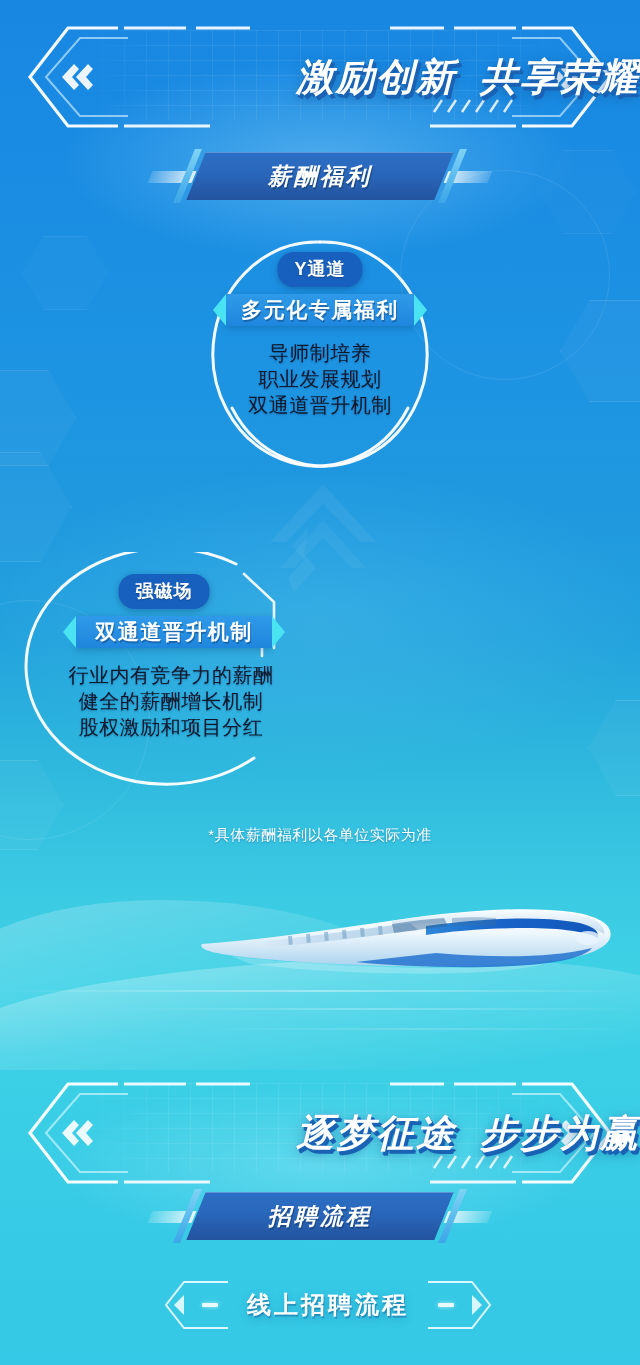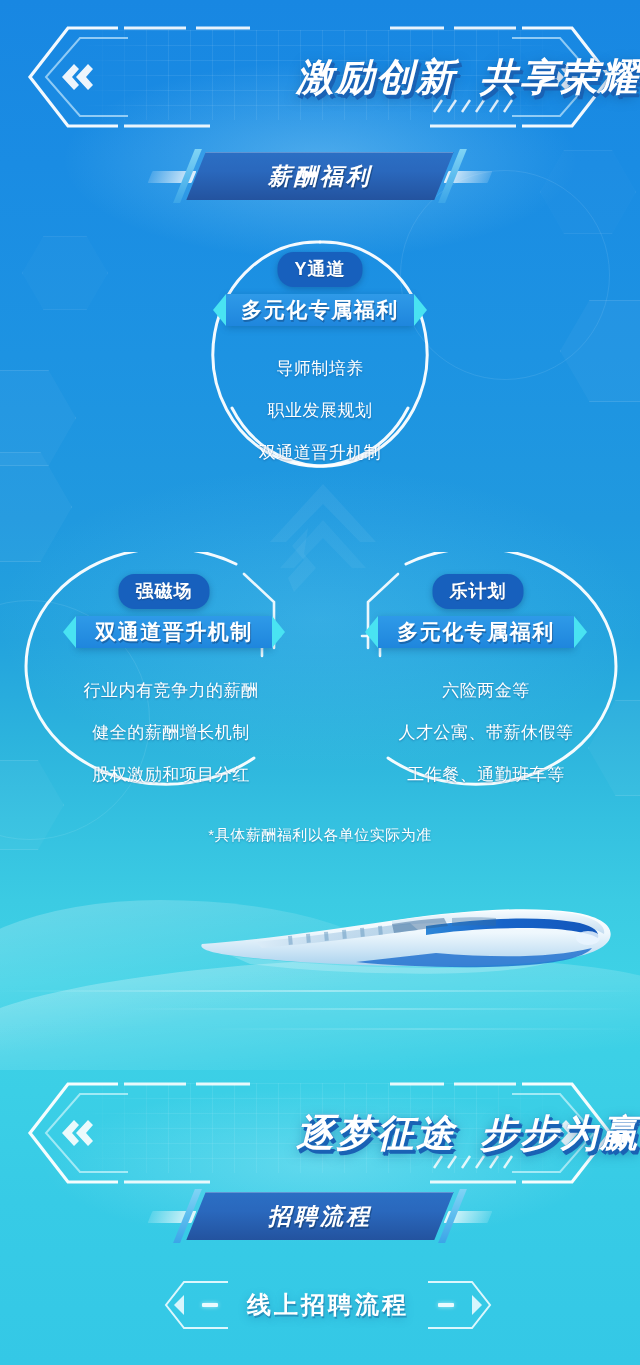--- a/index.html
+++ b/index.html
@@ -192,11 +192,10 @@
     text-align:center;
   }
   .bullets div{
-    font-size:17px; line-height:26px; color:#ffffff;
+    font-size:20px; line-height:26px; color:#0f172a;
     letter-spacing:.5px;
     text-shadow:0 1px 2px rgba(12,66,124,.45);
     white-space:nowrap;
-    margin-top:16px;
   }
 
   

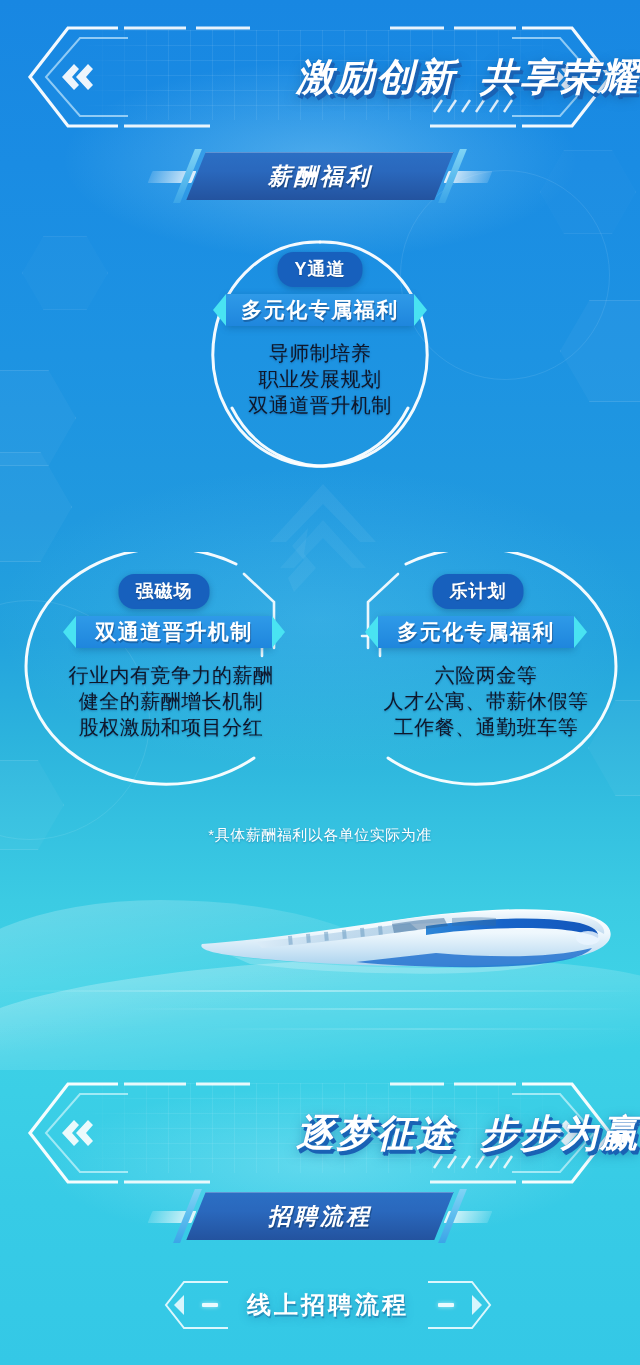--- a/index.html
+++ b/index.html
@@ -401,24 +401,6 @@
     </div>
   </div>
 
-  <div class="circle-card" style="left:330px;top:552px;width:290px;height:240px;">
-    <svg class="ring" viewBox="0 0 290 240">
-      <path d="M76 12 A 140 118 0 1 1 58 206" fill="none" stroke="#ffffff" stroke-width="3" stroke-linecap="round" opacity=".95"></path>
-      <path d="M68 22 L38 50 L38 96" fill="none" stroke="#ffffff" stroke-width="2.6" stroke-linecap="round" opacity=".9"></path>
-      <path d="M32 84 L50 84 L50 104" fill="none" stroke="#ffffff" stroke-width="2.6" stroke-linecap="round" opacity=".9"></path>
-    </svg>
-    <div class="badge" style="left:148px;top:22px;">乐计划</div>
-    <div class="hl-bar" style="left:146px;top:64px;width:196px;">
-      <div class="cap l"></div>
-      <div class="cap r"></div>
-      <span>多元化专属福利</span>
-    </div>
-    <div class="bullets" style="top:110px;left:22px;right:0;">
-      <div>六险两金等</div>
-      <div>人才公寓、带薪休假等</div>
-      <div>工作餐、通勤班车等</div>
-    </div>
-  </div>
 
   <div class="footnote">*具体薪酬福利以各单位实际为准</div>
 

